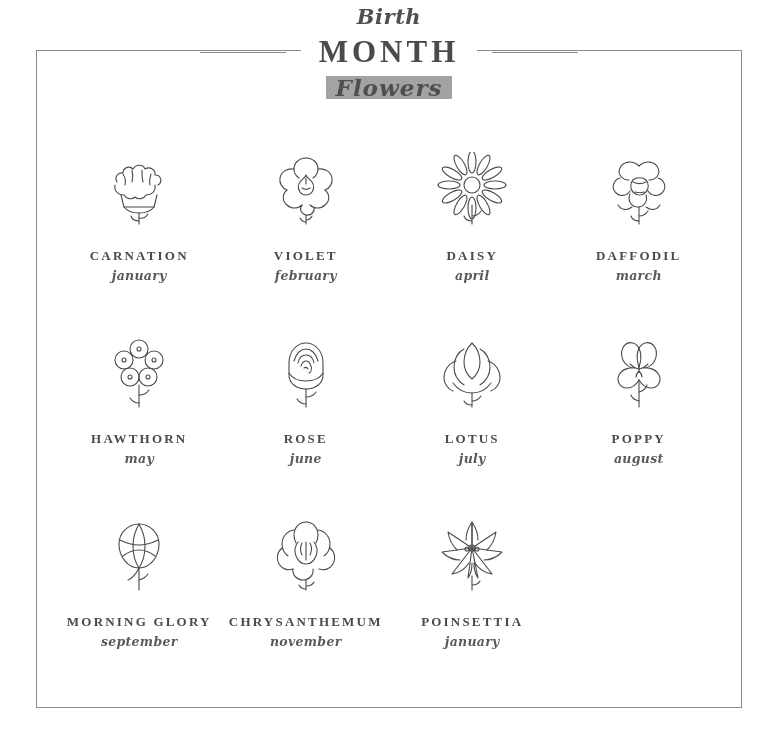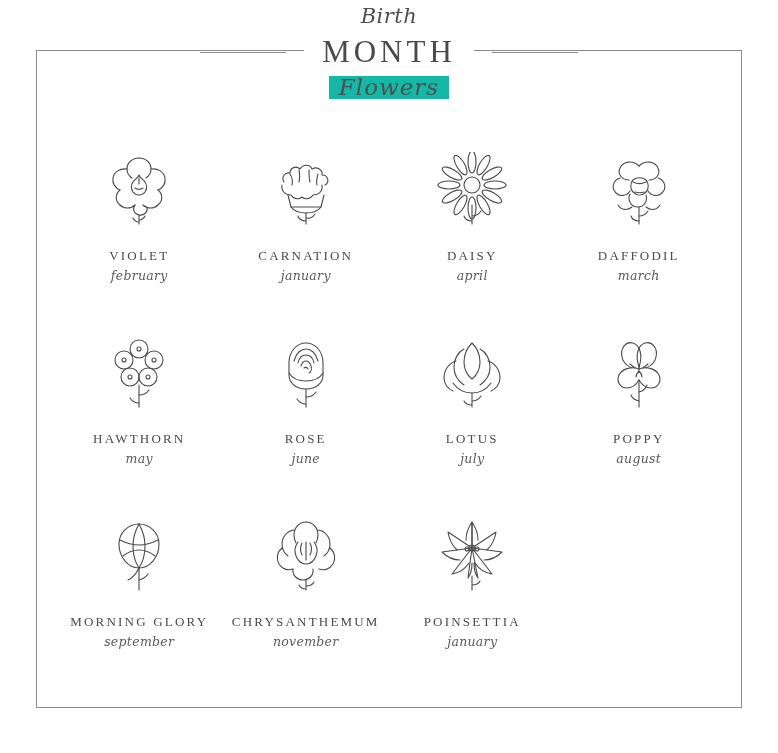--- a/index.html
+++ b/index.html
@@ -19,6 +19,7 @@
     width: 778px;
     height: 753px;
     box-sizing: border-box;
+    font-weight: bold;
   }
   
   .frame {

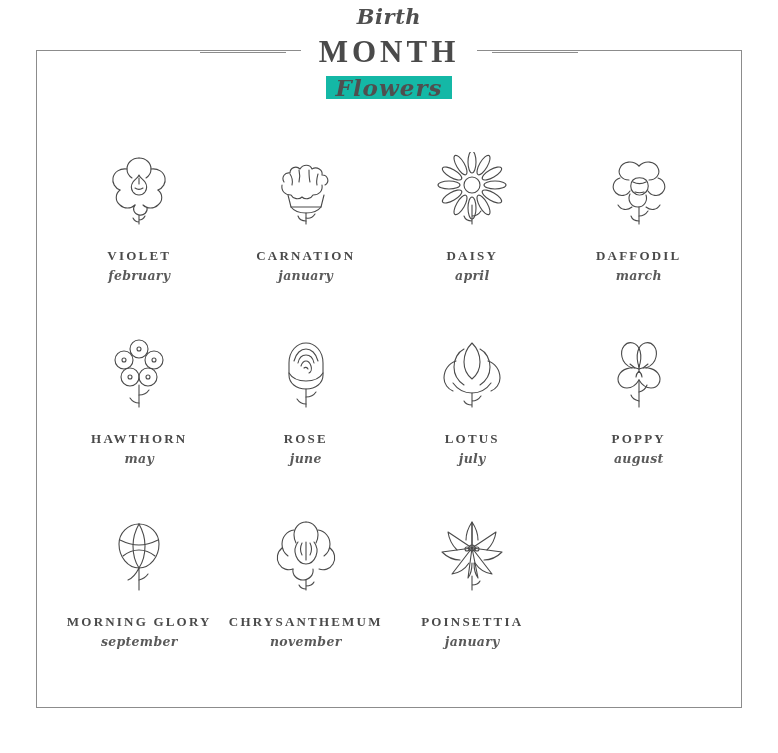--- a/index.html
+++ b/index.html
@@ -84,7 +84,7 @@
     color: #4f4f4f;
     line-height: 1;
     margin-top: 2px;
-    background: #14b8a6;
+    background: #a3a3a3;
     display: inline-block;
     padding: 0 10px;
     position: relative;

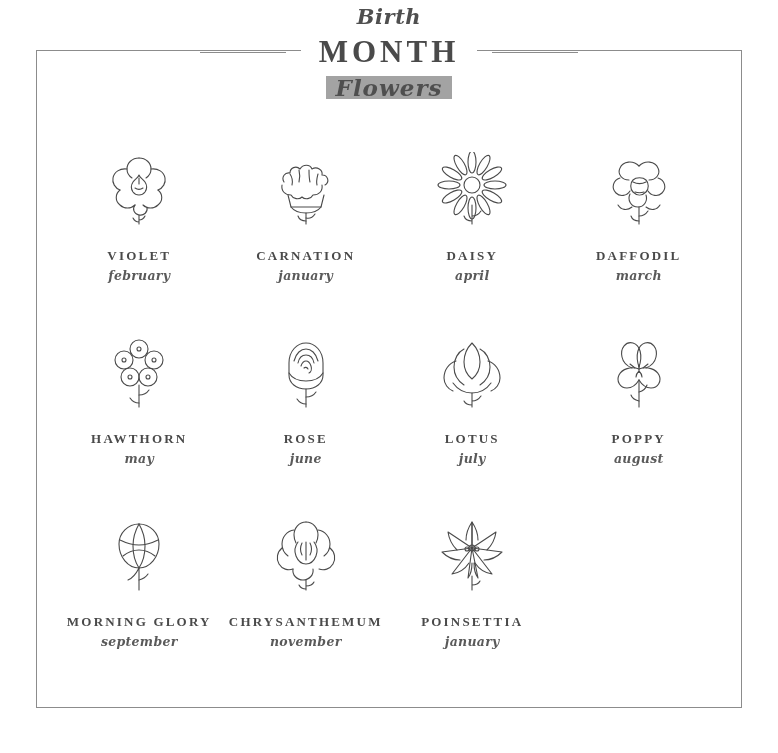--- a/index.html
+++ b/index.html
@@ -152,6 +152,22 @@
     <div class="cell">
       <div class="flower-art">
         <svg width="84" height="74" viewBox="0 0 84 74" fill="none" stroke="#4a4a4a" stroke-width="1.1" stroke-linecap="round" stroke-linejoin="round">
+          <path d="M20 30c-3-5 1-10 6-9 0-5 6-8 10-4 3-5 10-5 12 0 5-3 11 1 10 6 6 0 8 7 3 10"></path>
+          <path d="M18 33c-1 6 3 10 9 10 2 4 8 5 11 2 3 3 9 2 11-2 6 0 10-4 9-10"></path>
+          <path d="M26 22c2 3 3 7 2 11M35 18c1 4 1 8 0 12M45 18c0 4 0 8 1 12M54 22c-1 4-2 7-1 11"></path>
+          <path d="M24 43l3 12h30l3-12"></path>
+          <path d="M27 55c3 4 9 6 15 6s12-2 15-6"></path>
+          <path d="M42 61v11"></path>
+          <path d="M42 66c4 1 7-1 9-4M42 69c-4 0-7-2-8-5"></path>
+        </svg>
+      </div>
+      <div class="flower-name">CARNATION</div>
+      <div class="flower-month">january</div>
+    </div>
+
+    <div class="cell">
+      <div class="flower-art">
+        <svg width="84" height="74" viewBox="0 0 84 74" fill="none" stroke="#4a4a4a" stroke-width="1.1" stroke-linecap="round" stroke-linejoin="round">
           <path d="M42 6c-7 0-12 5-12 11 0 4 2 7 5 9"></path>
           <path d="M42 6c7 0 12 5 12 11 0 4-2 7-5 9"></path>
           <path d="M30 17c-7-1-13 3-14 9-1 5 2 10 7 12"></path>
@@ -166,22 +182,6 @@
       </div>
       <div class="flower-name">VIOLET</div>
       <div class="flower-month">february</div>
-    </div>
-
-    <div class="cell">
-      <div class="flower-art">
-        <svg width="84" height="74" viewBox="0 0 84 74" fill="none" stroke="#4a4a4a" stroke-width="1.1" stroke-linecap="round" stroke-linejoin="round">
-          <path d="M20 30c-3-5 1-10 6-9 0-5 6-8 10-4 3-5 10-5 12 0 5-3 11 1 10 6 6 0 8 7 3 10"></path>
-          <path d="M18 33c-1 6 3 10 9 10 2 4 8 5 11 2 3 3 9 2 11-2 6 0 10-4 9-10"></path>
-          <path d="M26 22c2 3 3 7 2 11M35 18c1 4 1 8 0 12M45 18c0 4 0 8 1 12M54 22c-1 4-2 7-1 11"></path>
-          <path d="M24 43l3 12h30l3-12"></path>
-          <path d="M27 55c3 4 9 6 15 6s12-2 15-6"></path>
-          <path d="M42 61v11"></path>
-          <path d="M42 66c4 1 7-1 9-4M42 69c-4 0-7-2-8-5"></path>
-        </svg>
-      </div>
-      <div class="flower-name">CARNATION</div>
-      <div class="flower-month">january</div>
     </div>
 
     <div class="cell">

